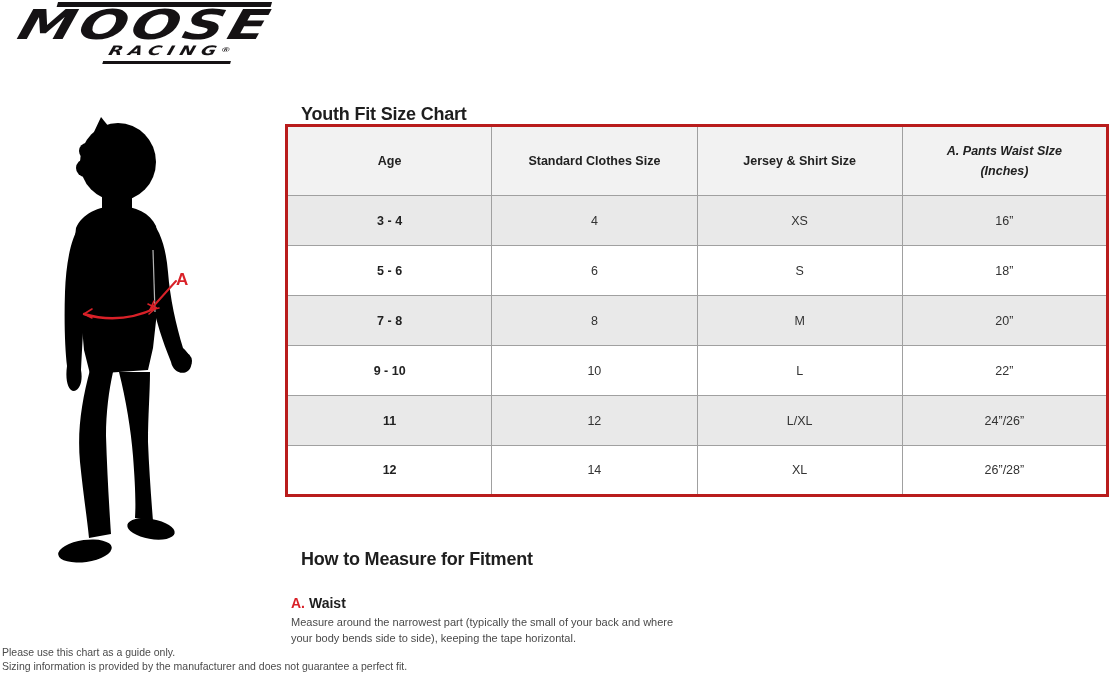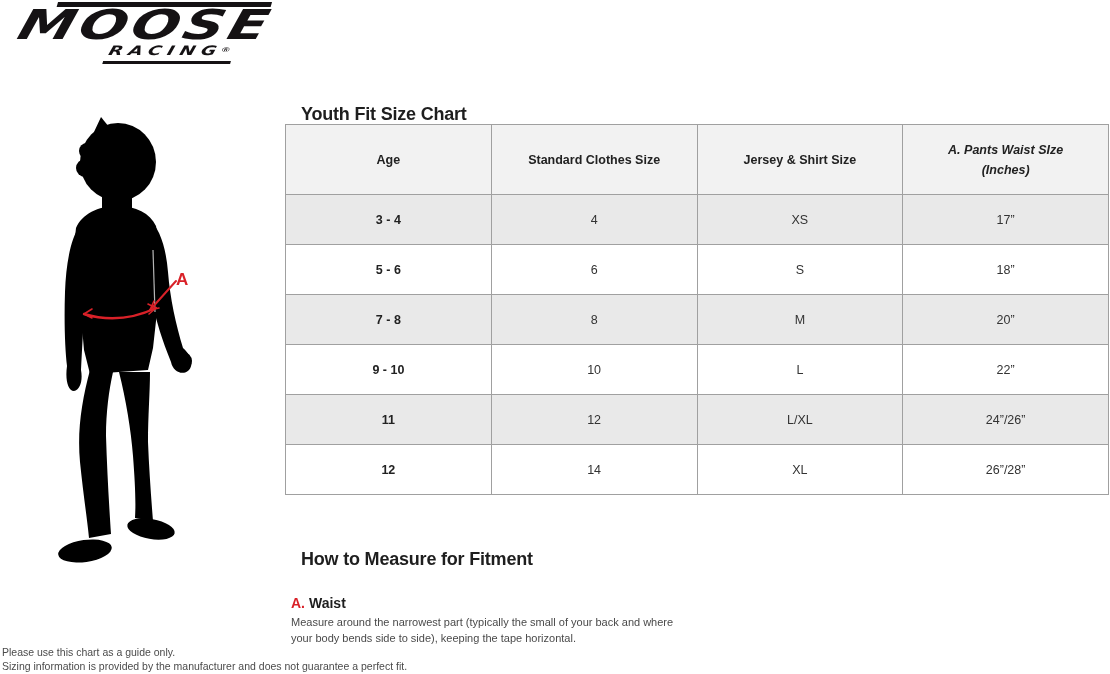--- a/index.html
+++ b/index.html
@@ -56,7 +56,7 @@
   .size-table{
     position:absolute;left:285px;top:124px;width:824px;
     border-collapse:collapse;table-layout:fixed;
-    border:1px solid #b91c1c;
+    border:3px solid #b91c1c;
   }
   .size-table th,.size-table td{
     border:1px solid var(--table-border);

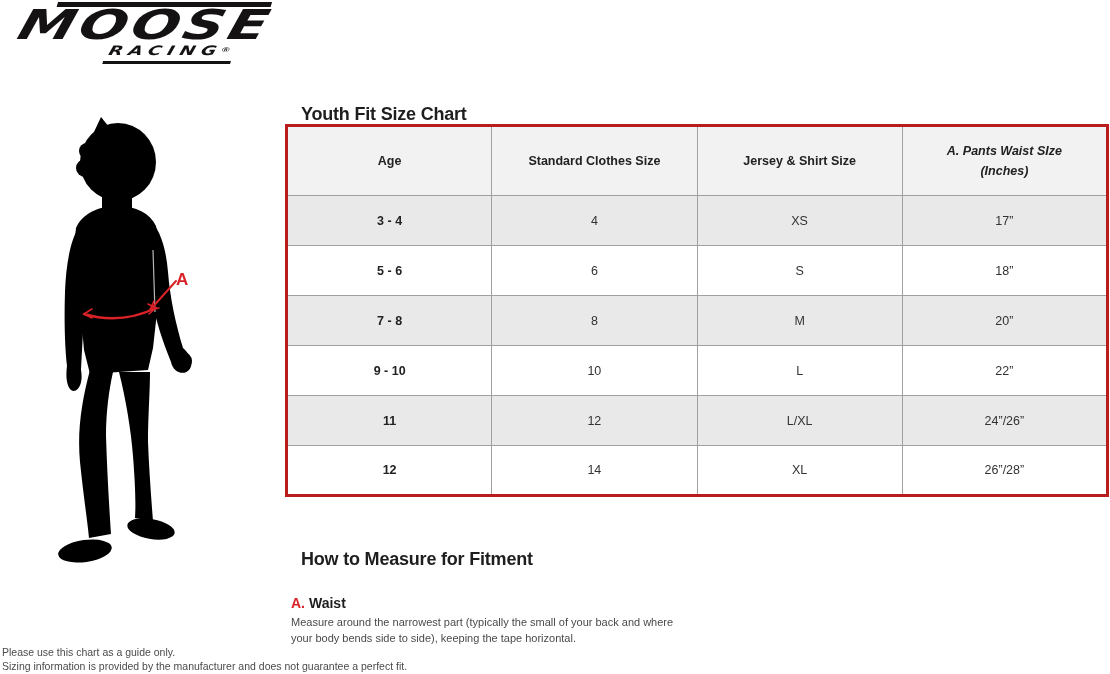--- a/index.html
+++ b/index.html
@@ -148,7 +148,7 @@
           <td>3 - 4</td>
           <td>4</td>
           <td>XS</td>
-          <td>17”</td>
+          <td>16”</td>
         </tr>
         <tr>
           <td>5 - 6</td>

